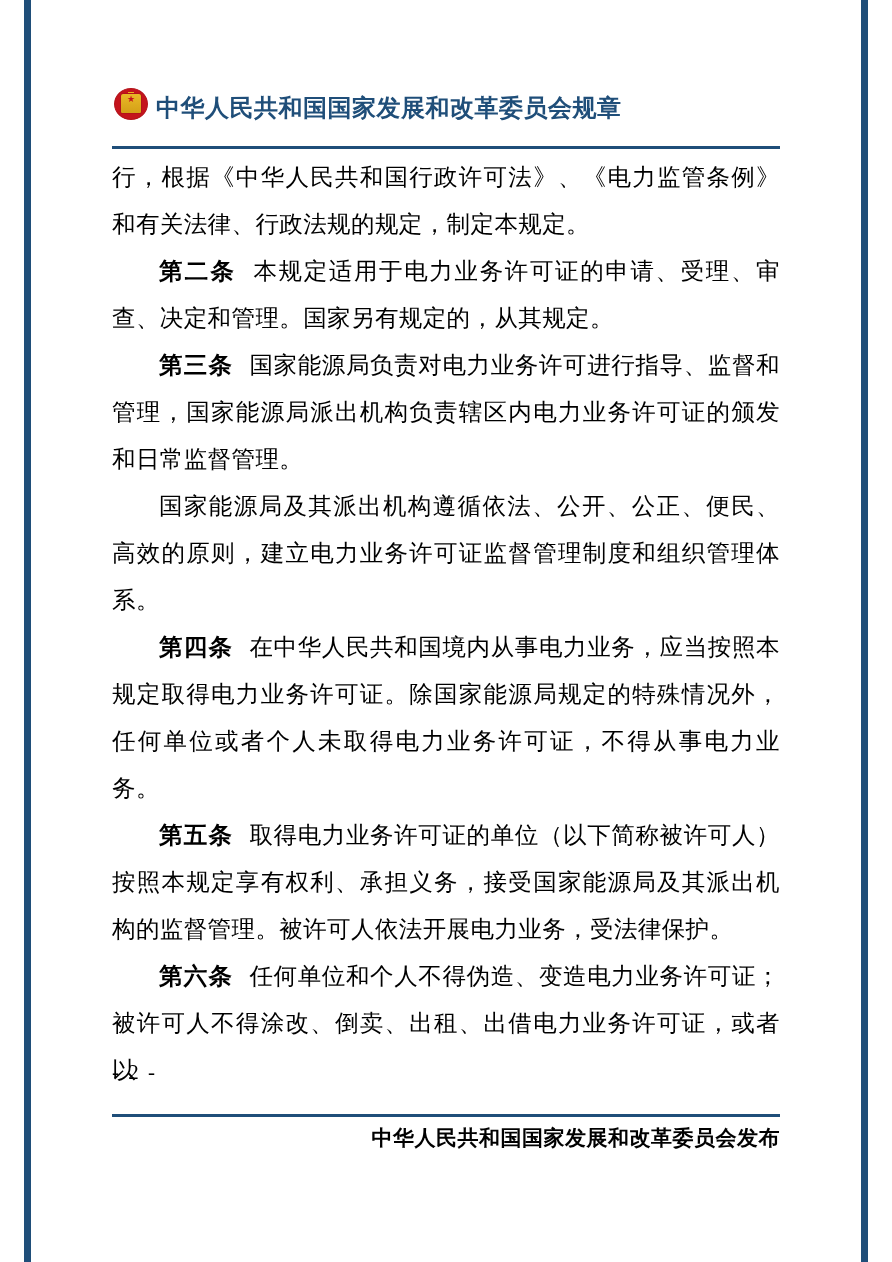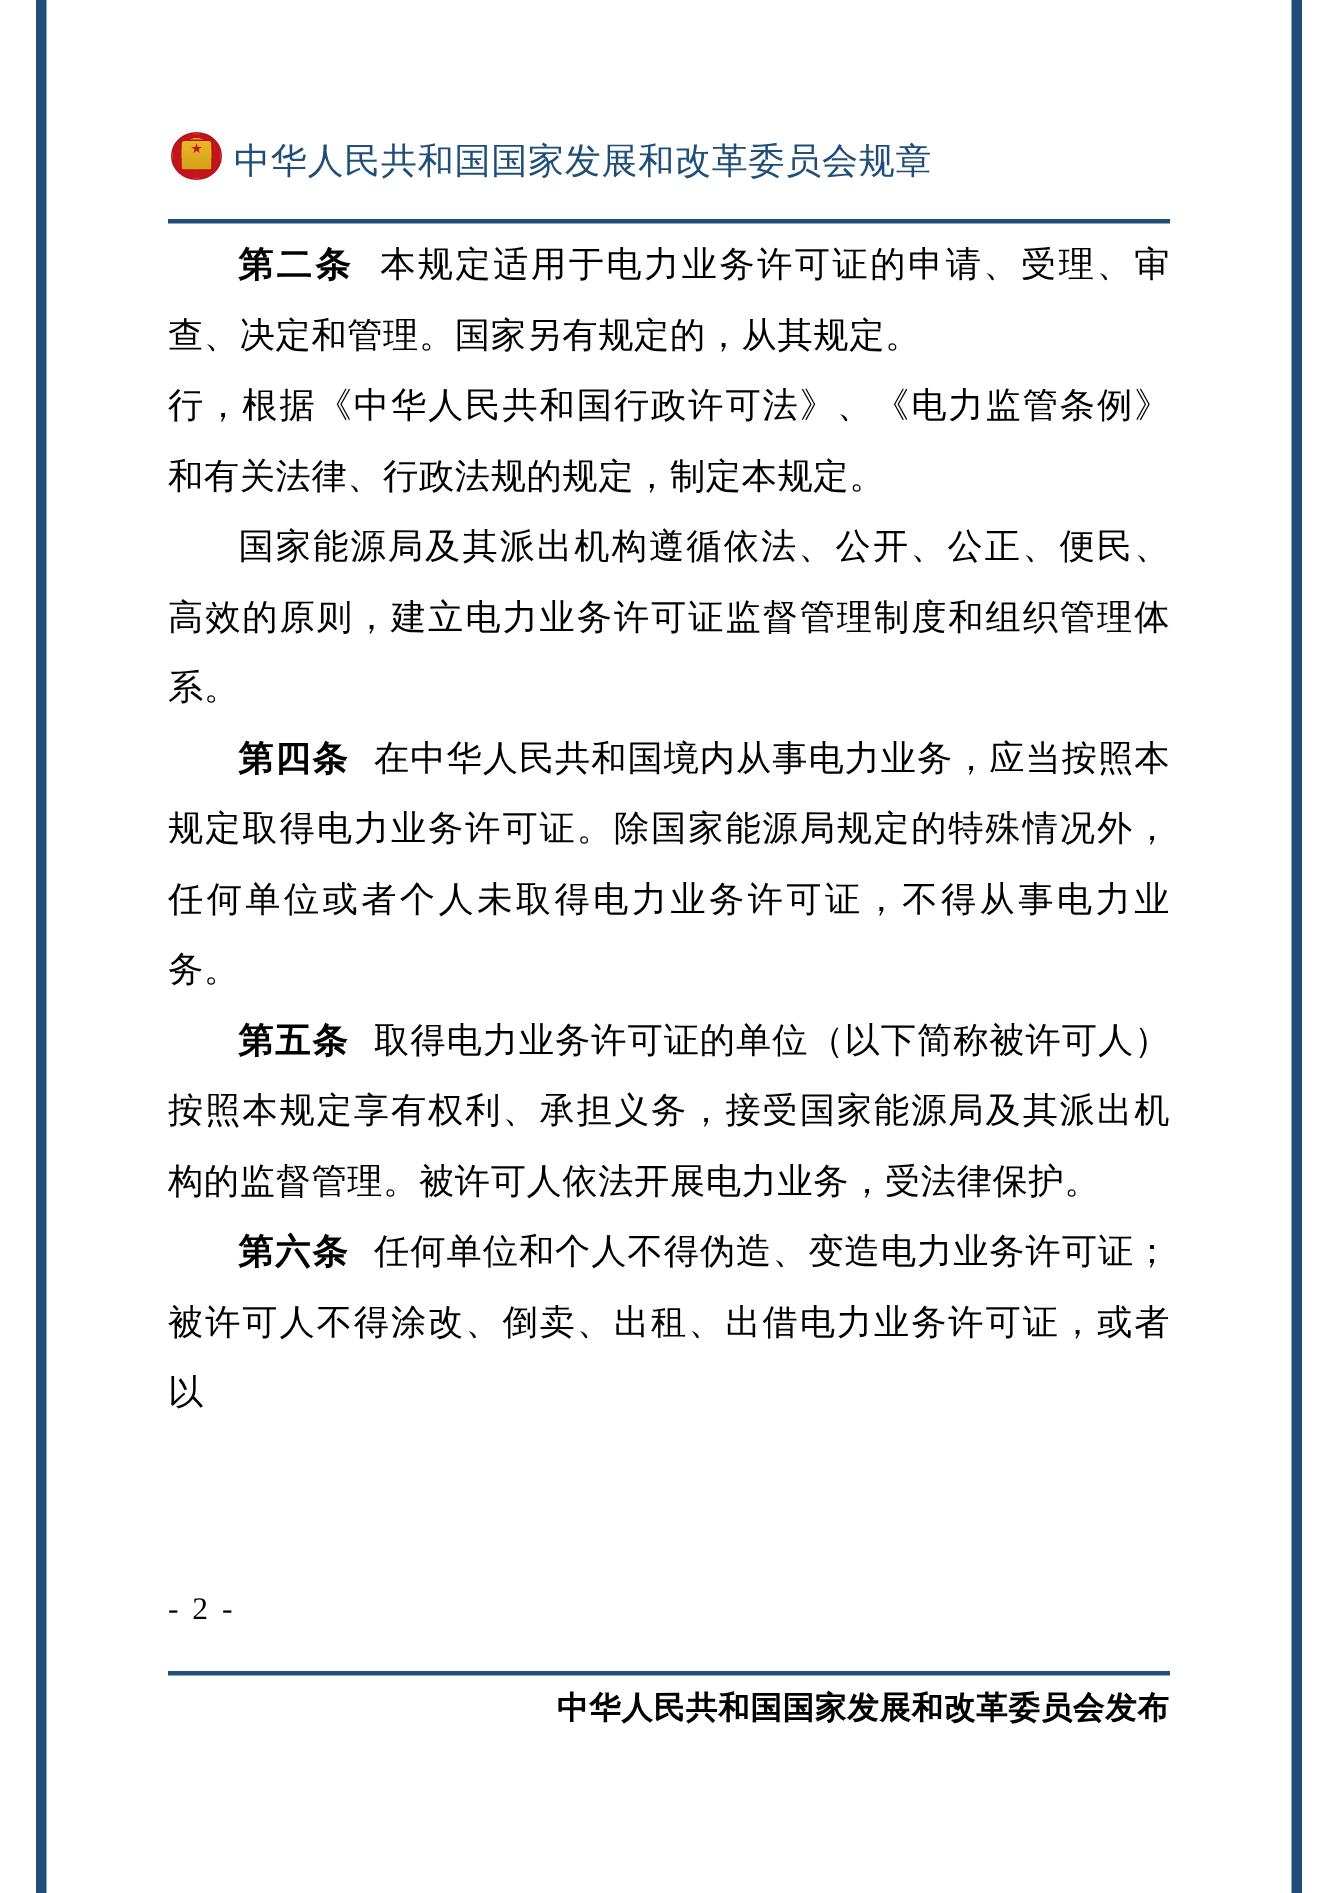--- a/index.html
+++ b/index.html
@@ -88,7 +88,7 @@
   }
   .header-title {
     font-family: "Liberation Serif", "DejaVu Serif", serif;
-    font-weight: normal;
+    font-weight: bold;
     font-size: 24px;
     color: #1f4e79;
     letter-spacing: 0.5px;

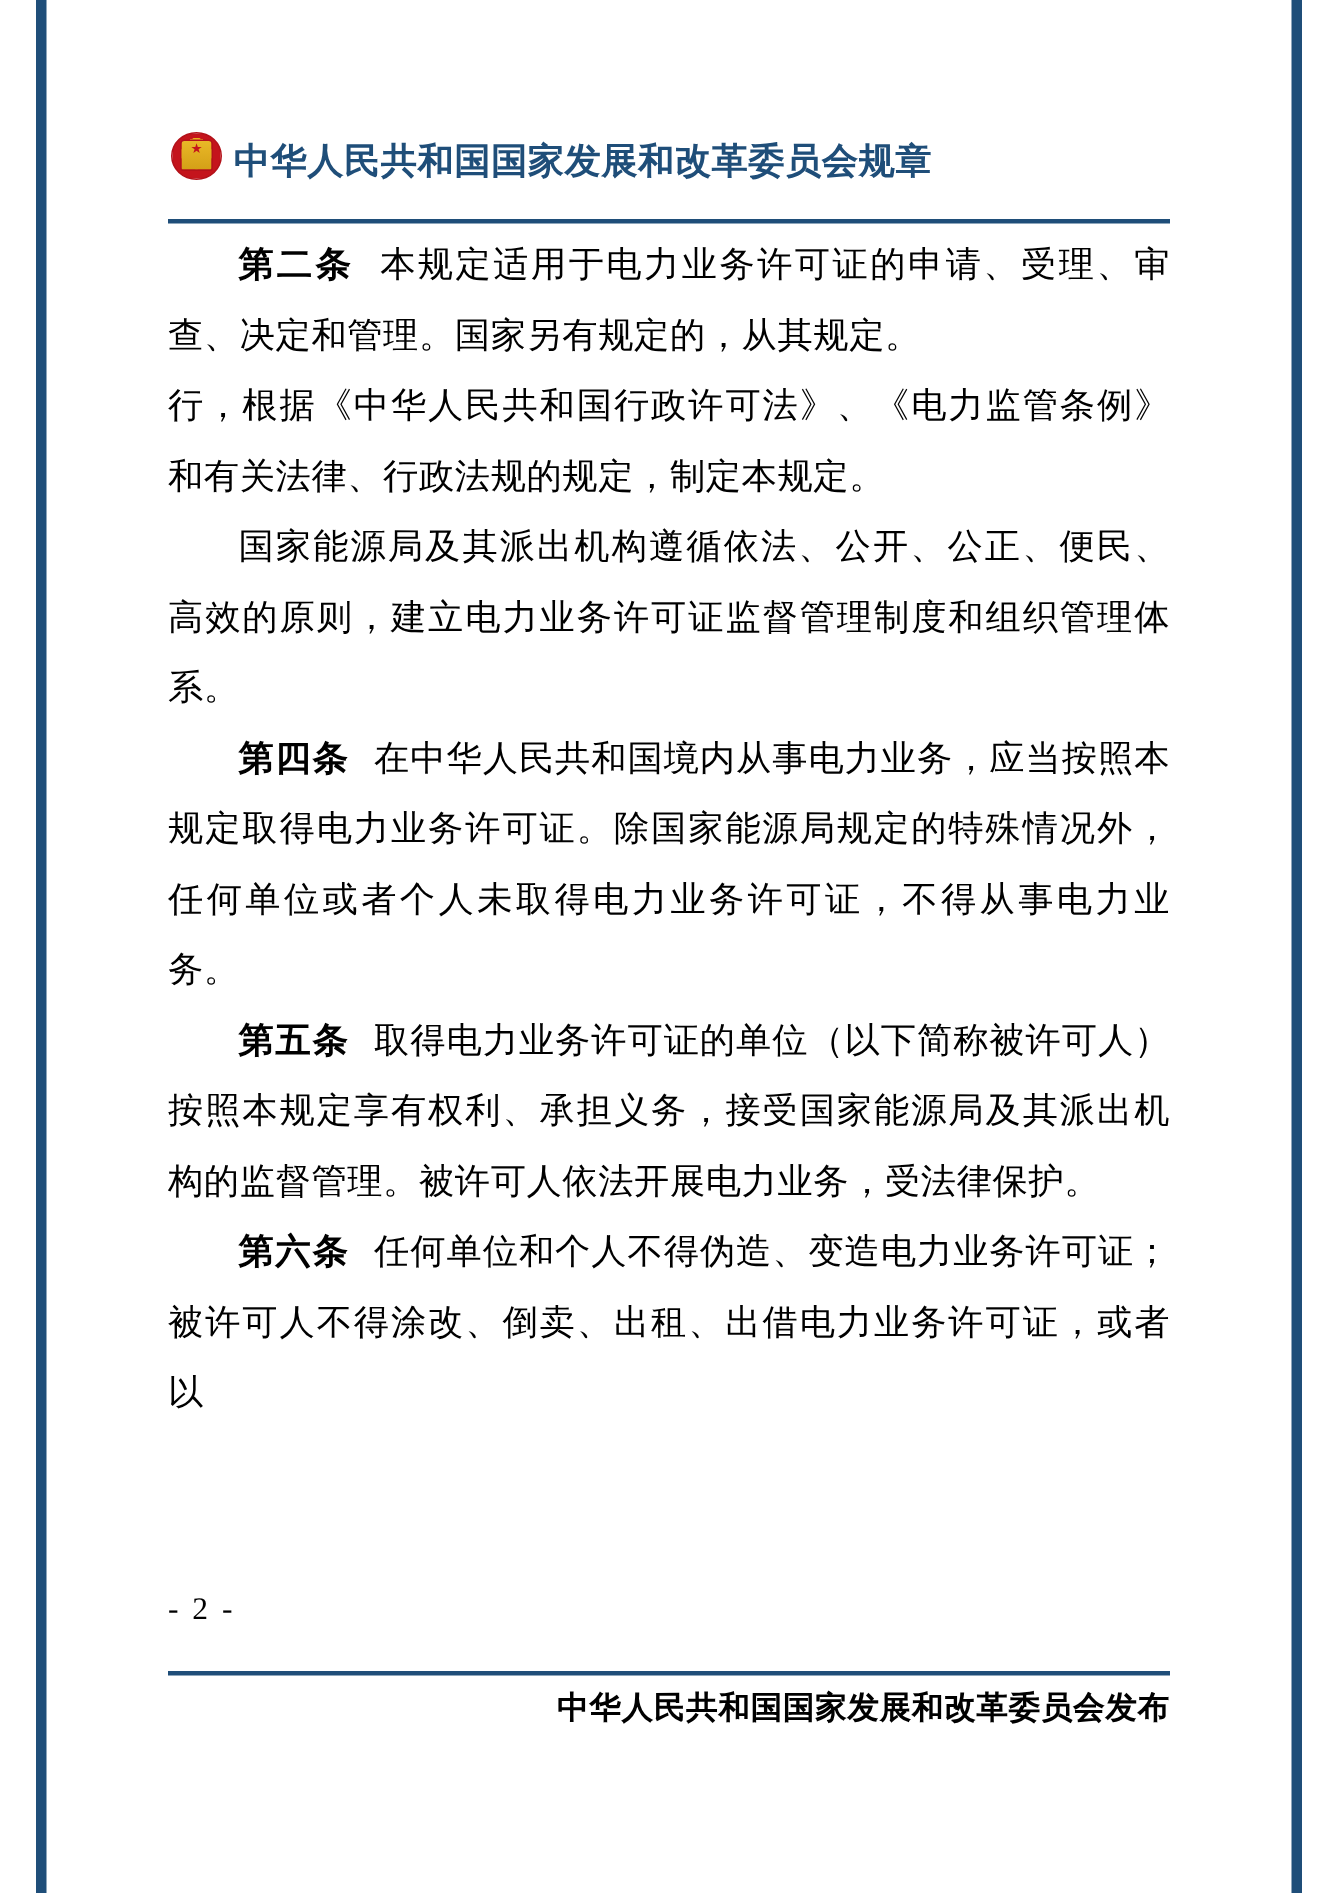--- a/index.html
+++ b/index.html
@@ -185,9 +185,9 @@
     <div class="rule top"></div>
 
     <div class="body-text">
+      <p class="para"><span>行，根据《中华人民共和国行政许可法》、《电力监管条例》和有关法律、行政法规的规定，制定本规定。</span></p>
+
       <p class="para indent"><span class="art-no">第二条</span><span class="art-gap"></span><span>本规定适用于电力业务许可证的申请、受理、审查、决定和管理。国家另有规定的，从其规定。</span></p>
-
-      <p class="para"><span>行，根据《中华人民共和国行政许可法》、《电力监管条例》和有关法律、行政法规的规定，制定本规定。</span></p>
 
 
       <p class="para indent"><span>国家能源局及其派出机构遵循依法、公开、公正、便民、高效的原则，建立电力业务许可证监督管理制度和组织管理体系。</span></p>

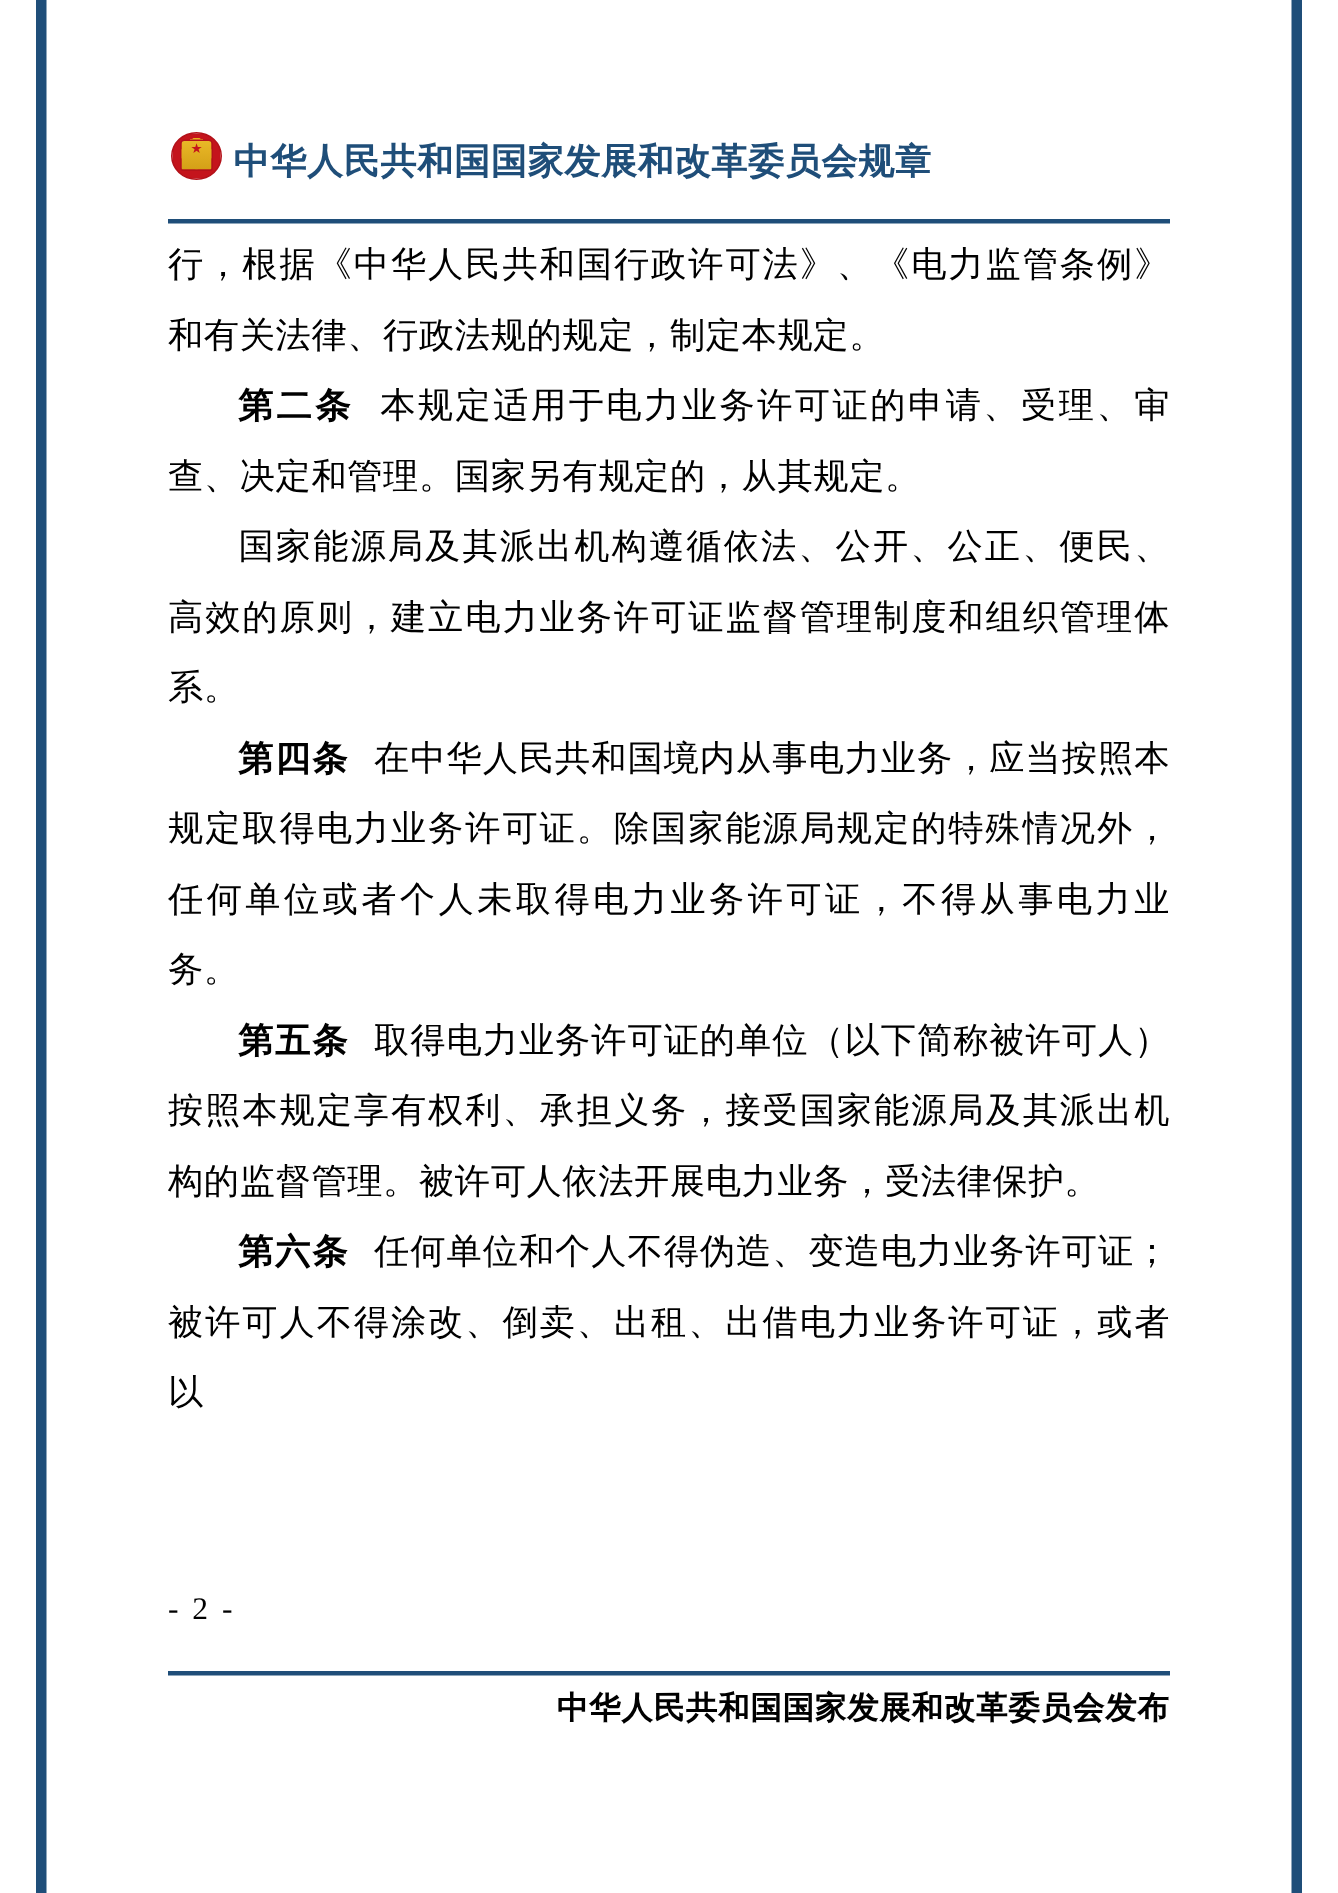--- a/index.html
+++ b/index.html
@@ -189,6 +189,7 @@
 
       <p class="para indent"><span class="art-no">第二条</span><span class="art-gap"></span><span>本规定适用于电力业务许可证的申请、受理、审查、决定和管理。国家另有规定的，从其规定。</span></p>
 
+      <p class="para indent"><span class="art-no">第三条</span><span class="art-gap"></span><span>国家能源局负责对电力业务许可进行指导、监督和管理，国家能源局派出机构负责辖区内电力业务许可证的颁发和日常监督管理。</span></p>
 
       <p class="para indent"><span>国家能源局及其派出机构遵循依法、公开、公正、便民、高效的原则，建立电力业务许可证监督管理制度和组织管理体系。</span></p>
 

